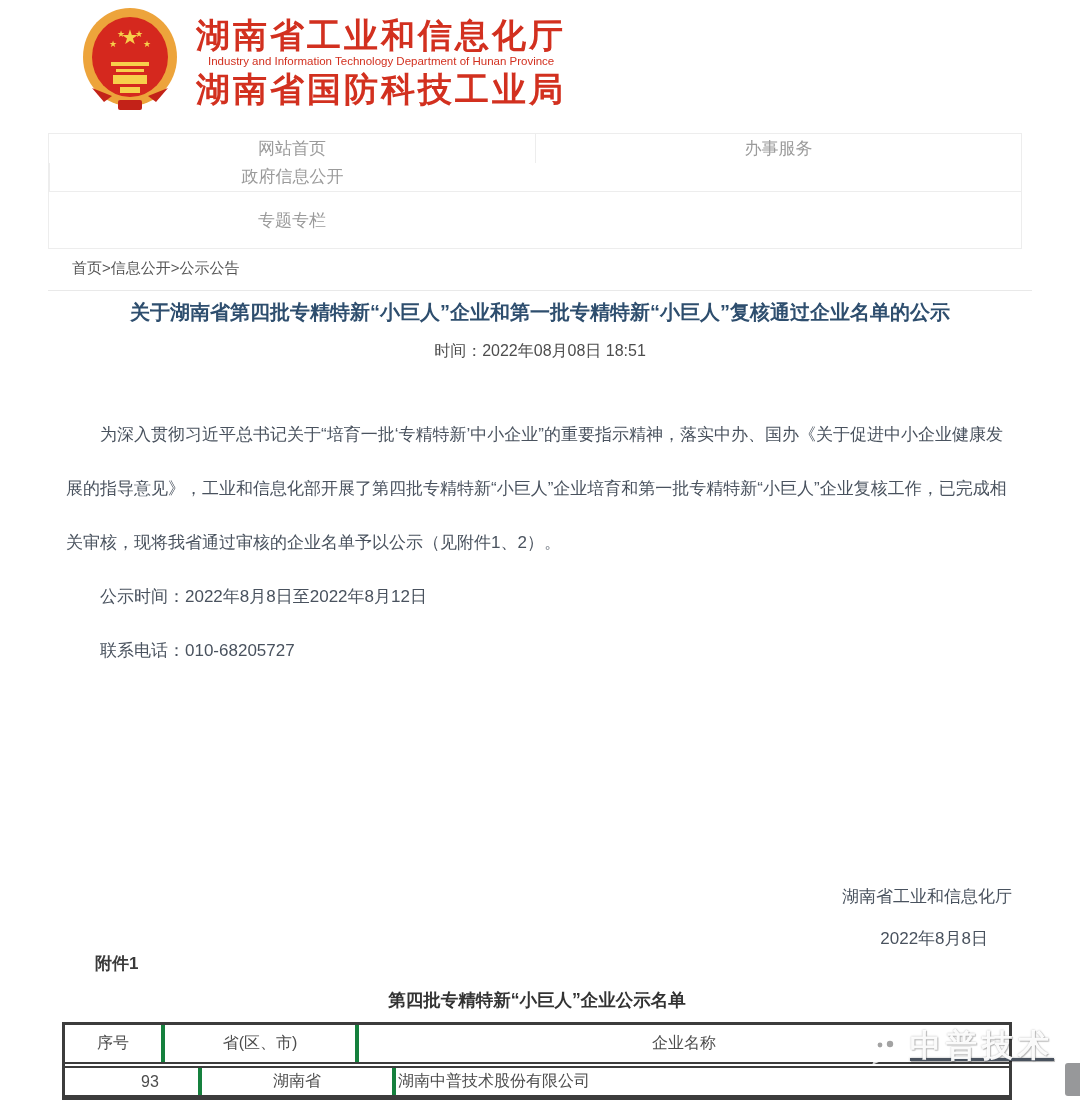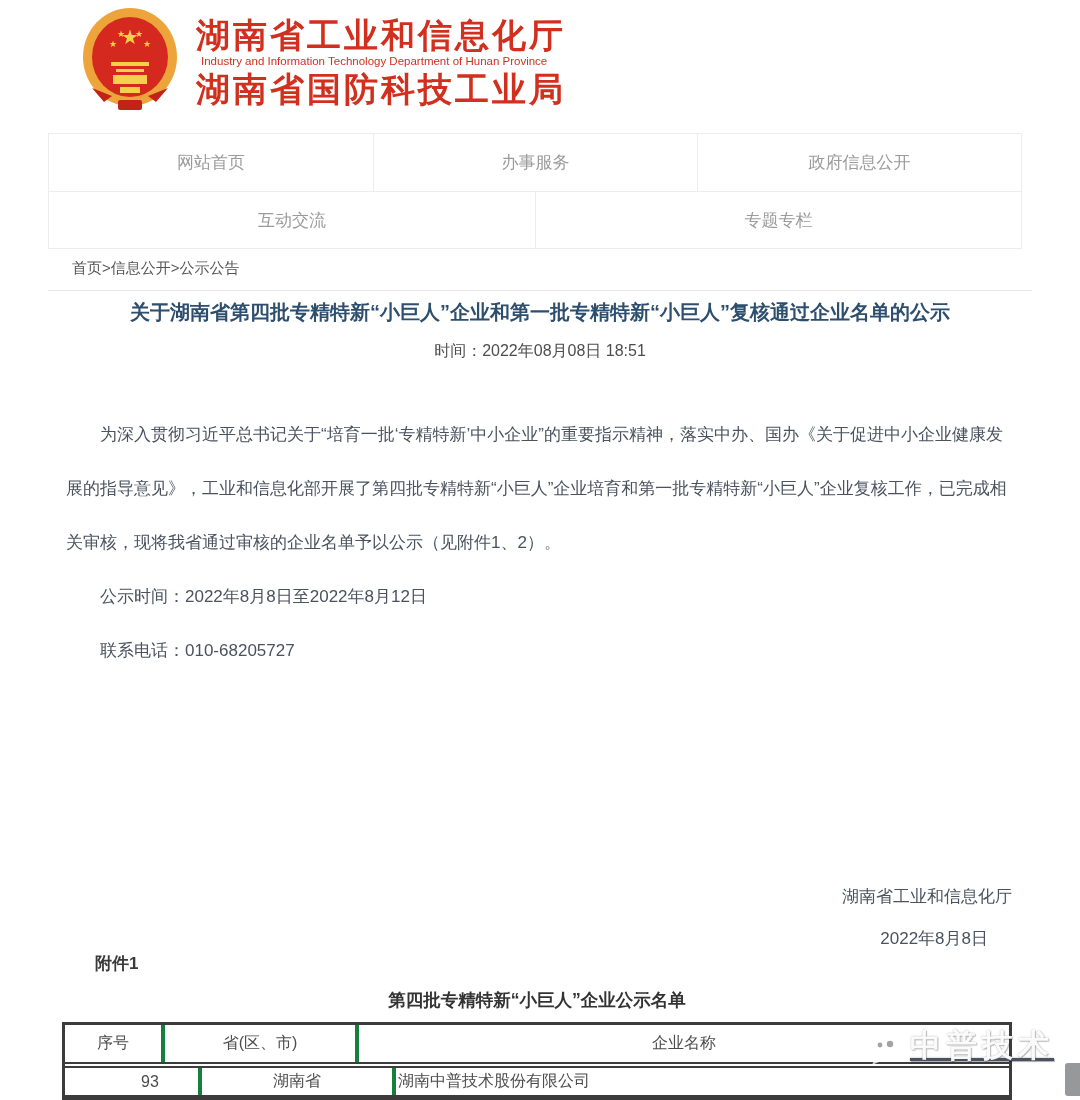--- a/index.html
+++ b/index.html
@@ -17,7 +17,7 @@
   .emblem { position:absolute; left:78px; top:6px; width:104px; height:106px; }
   .header-text { position:absolute; left:196px; top:16px; }
   .org-cn { font-size:34px; font-weight:bold; color:#d2301f; letter-spacing:3px; line-height:38px; white-space:nowrap; }
-  .org-en { font-size:11.5px; color:#d2301f; margin:1px 0 3px 5px; white-space:nowrap; }
+  .org-en { font-size:11.5px; color:#d2301f; margin:1px 0 3px 12px; white-space:nowrap; }
 
   
   .main-nav { position:absolute; left:48px; top:133px; width:974px; border:1px solid #ededed; background:#fff; }

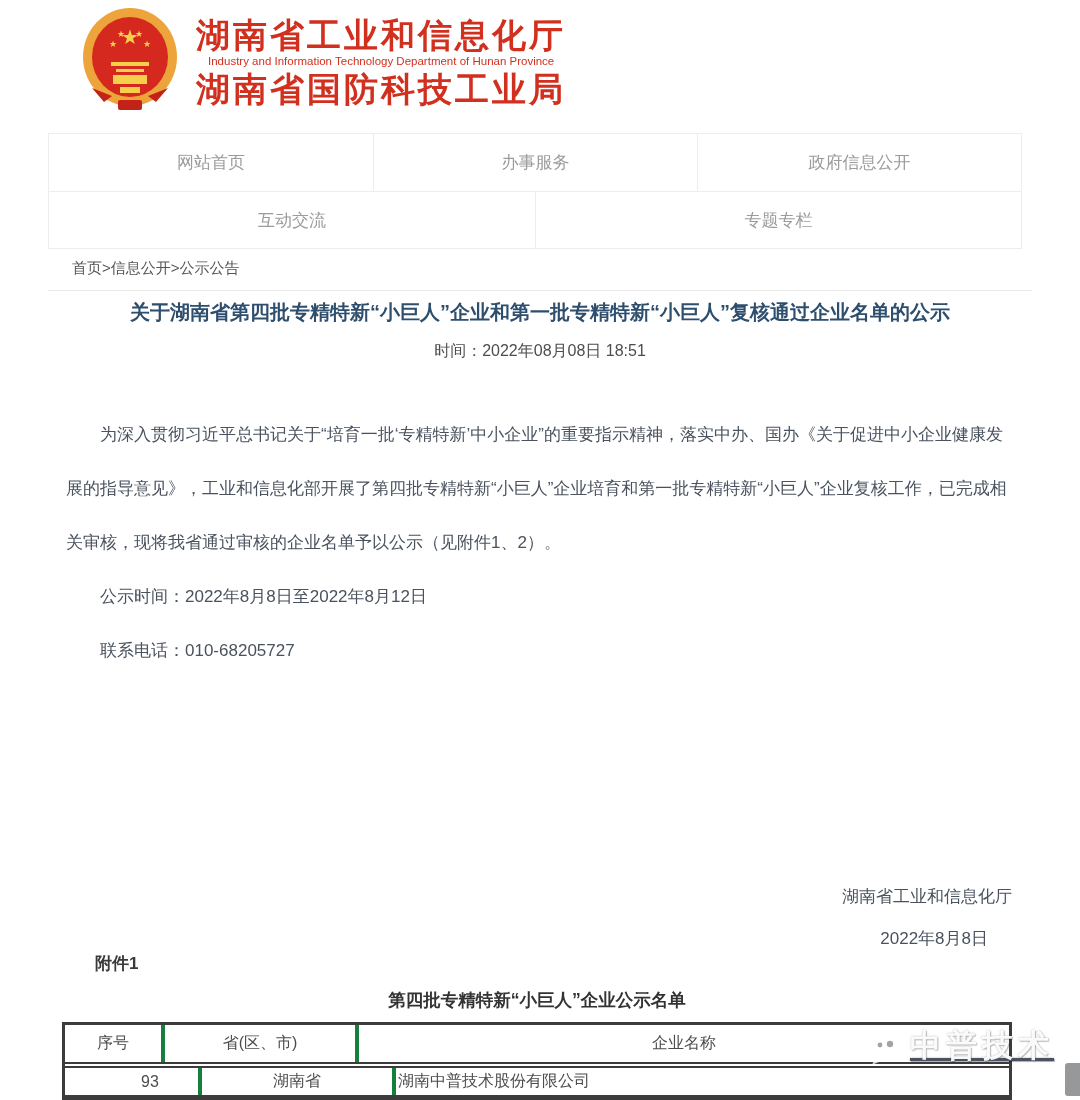--- a/index.html
+++ b/index.html
@@ -22,7 +22,7 @@
   
   .main-nav { position:absolute; left:48px; top:133px; width:974px; border:1px solid #ededed; background:#fff; }
   .nav-row { display:grid; height:57px; }
-  .nav-row.r1 { grid-template-columns:1fr 1fr 1fr; }
+  .nav-row.r1 { grid-template-columns:1fr 1fr; }
   .nav-row.r2 { grid-template-columns:1fr 1fr; border-top:1px solid #ededed; }
   .nav-cell { display:flex; align-items:center; justify-content:center; font-size:17px; color:#9b9b9b; cursor:pointer; }
   .nav-row .nav-cell + .nav-cell { border-left:1px solid #ededed; }

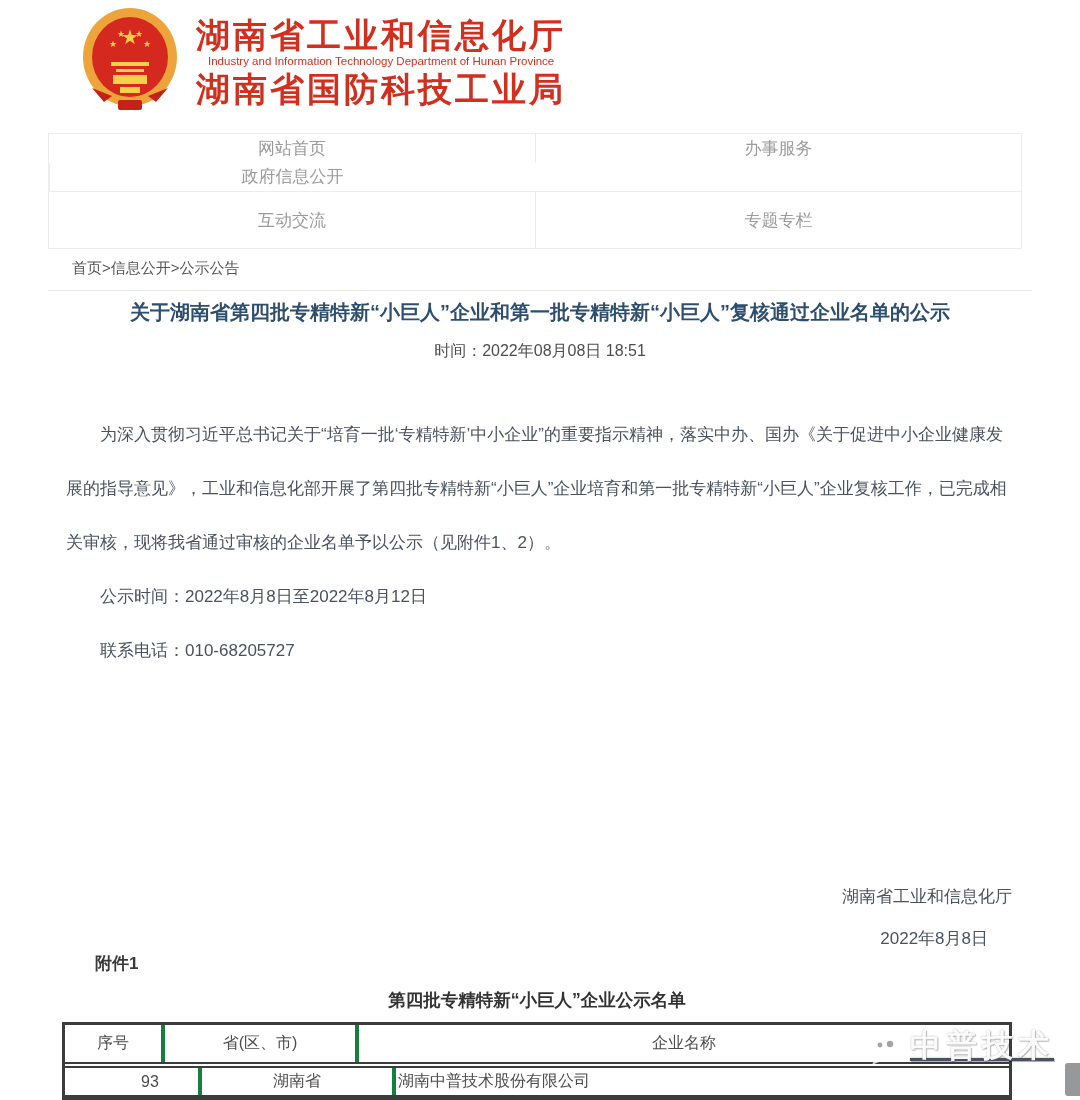--- a/index.html
+++ b/index.html
@@ -104,7 +104,6 @@
     <div class="nav-cell">政府信息公开</div>
   </div>
   <div class="nav-row r2">
-    <div class="nav-cell">互动交流</div>
     <div class="nav-cell">专题专栏</div>
   </div>
 </div>

